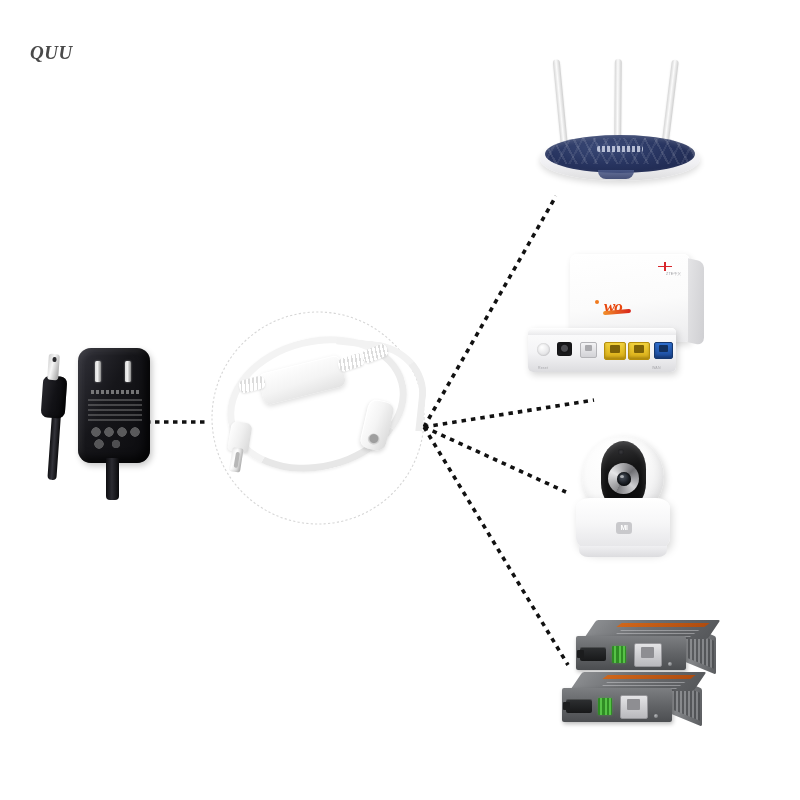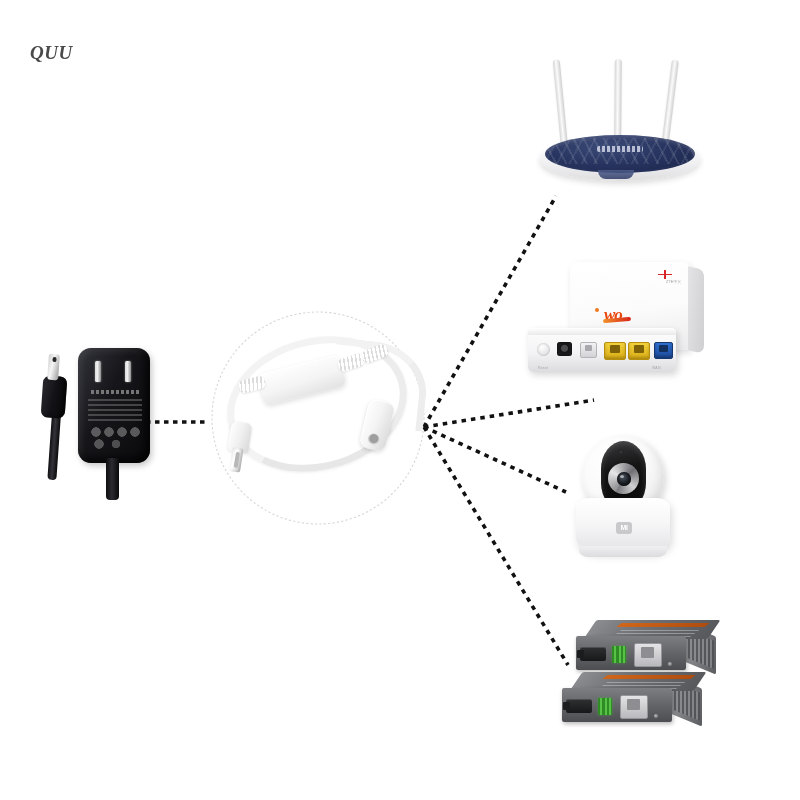--- a/index.html
+++ b/index.html
@@ -207,7 +207,7 @@
   
   .ont{left:528px;top:250px;width:175px;height:132px;}
   .ont-front{
-    position:absolute;left:42px;top:12px;width:120px;height:88px;
+    position:absolute;left:42px;top:4px;width:120px;height:88px;
     background:linear-gradient(172deg,#ffffff 0%,#fbfbfb 55%,#ebebed 100%);
     border-radius:7px 7px 5px 5px;
     box-shadow:2px 3px 7px rgba(0,0,0,.14),inset 0 1px 0 #fff;

